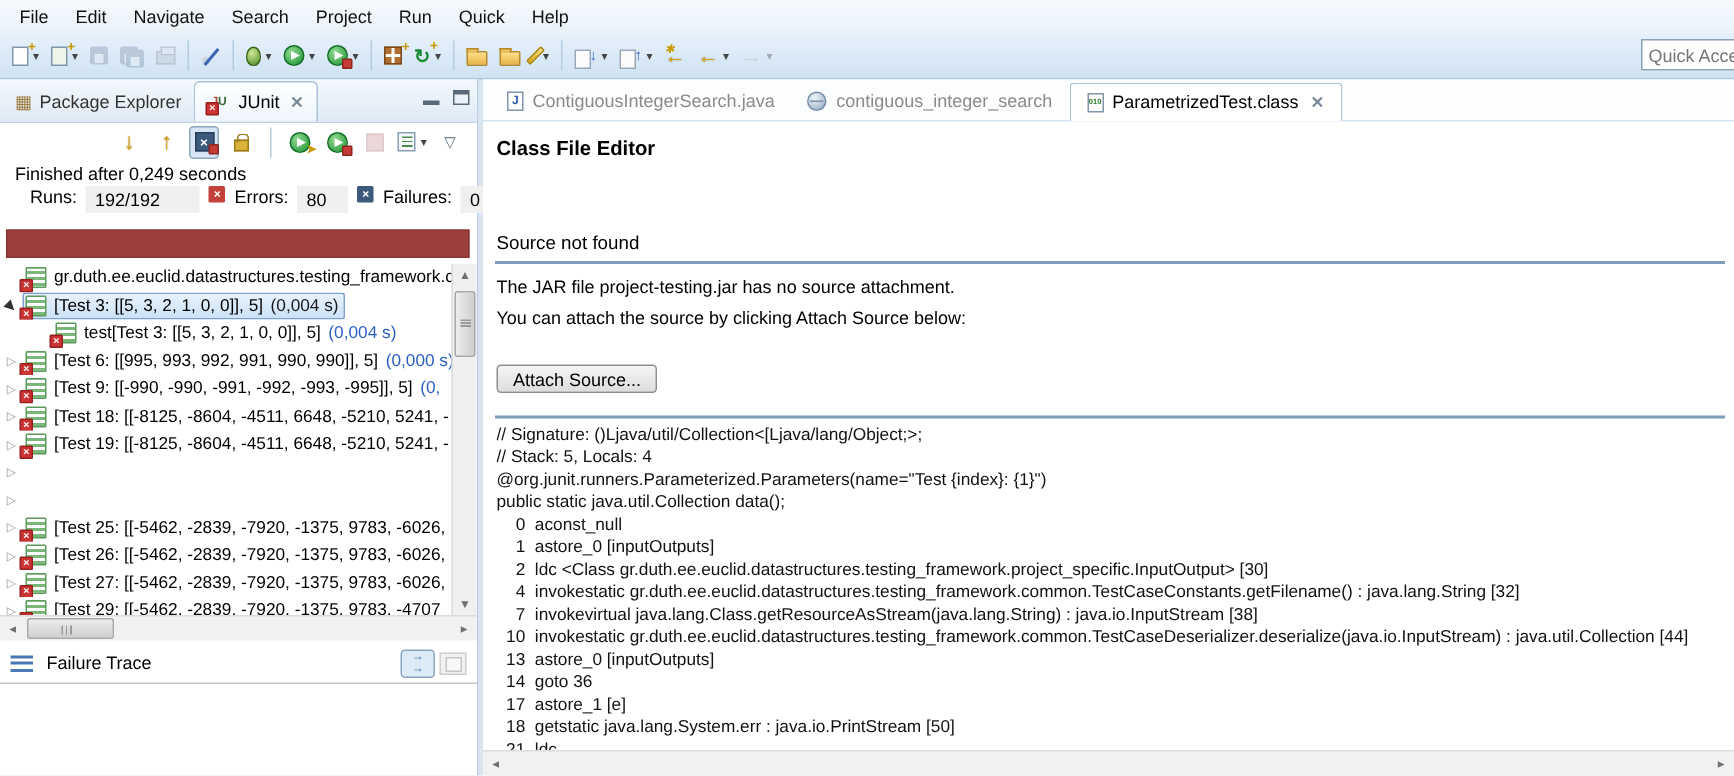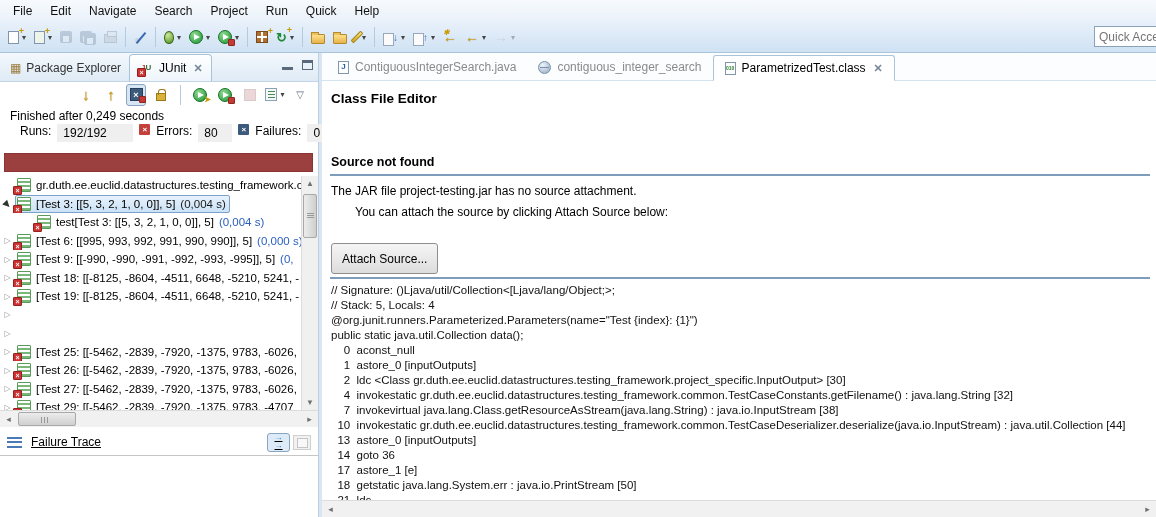--- a/index.html
+++ b/index.html
@@ -132,7 +132,7 @@
   .etab { display:flex; align-items:center; gap:6px; height:26px; padding:0 11px; color:#8a8a8a; }
   .etab.active { color:#000; background:#fff; border:1px solid #aac4dc; border-bottom:1px solid #fff; border-radius:3px 3px 0 0; margin-bottom:-1px; }
   .cfe-title { position:absolute; top:38px; left:9px; font-size:13.5px; font-weight:bold; }
-  .srcnot { position:absolute; top:102px; left:9px; font-size:12.5px; font-weight:bold; }
+  .srcnot { position:absolute; top:102px; left:9px; font-size:12.5px; font-weight:normal; }
   .rule { position:absolute; left:8px; right:6px; height:2px; background:#7e9cbc; }
   .rule1 { top:121px; } .rule2 { top:224px; }
   .msg { position:absolute; left:9px; }

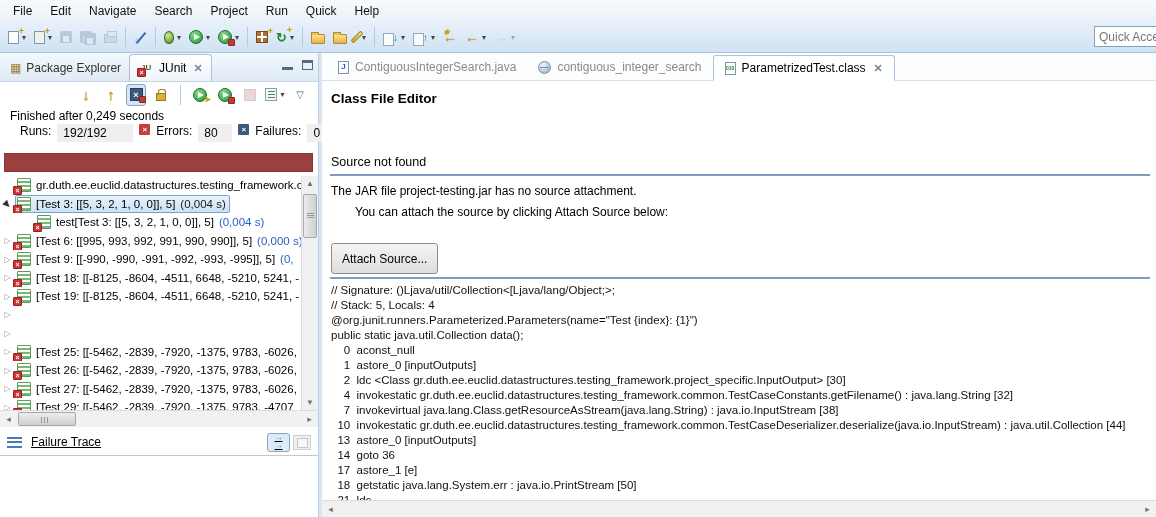--- a/index.html
+++ b/index.html
@@ -136,7 +136,7 @@
   .rule { position:absolute; left:8px; right:6px; height:2px; background:#7e9cbc; }
   .rule1 { top:121px; } .rule2 { top:224px; }
   .msg { position:absolute; left:9px; }
-  .msg1 { top:131px; } .msg2 { top:152px;margin-left:24px; }
+  .msg1 { top:131px; } .msg2 { top:152px; }
   .attach { position:absolute; top:190px; left:9px; height:31px; padding:0 10px; font-family:"Liberation Sans",sans-serif; font-size:12px;
     border:1px solid #8e8e8e; border-radius:3px; background:linear-gradient(#f5f5f5,#ddd); }
   .code { position:absolute; top:230px; left:9px; right:2px; bottom:17px; overflow:hidden; font-size:11.5px; line-height:15px; white-space:pre; color:#111; }

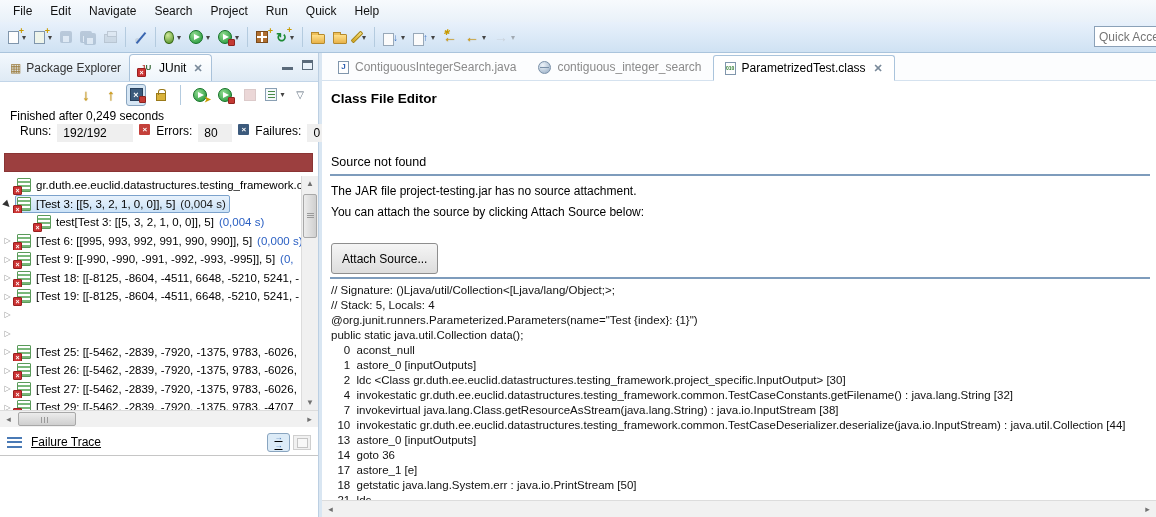--- a/index.html
+++ b/index.html
@@ -137,7 +137,7 @@
   .rule1 { top:121px; } .rule2 { top:224px; }
   .msg { position:absolute; left:9px; }
   .msg1 { top:131px; } .msg2 { top:152px; }
-  .attach { position:absolute; top:190px; left:9px; height:31px; padding:0 10px; font-family:"Liberation Sans",sans-serif; font-size:12px;
+  .attach { position:absolute; top:190px; left:9px; height:19px; padding:0 10px; font-family:"Liberation Sans",sans-serif; font-size:12px;
     border:1px solid #8e8e8e; border-radius:3px; background:linear-gradient(#f5f5f5,#ddd); }
   .code { position:absolute; top:230px; left:9px; right:2px; bottom:17px; overflow:hidden; font-size:11.5px; line-height:15px; white-space:pre; color:#111; }
   .edhscroll { position:absolute; left:0; right:0; bottom:0; height:17px; background:#f1f1f1; border-top:1px solid #dcdcdc; }

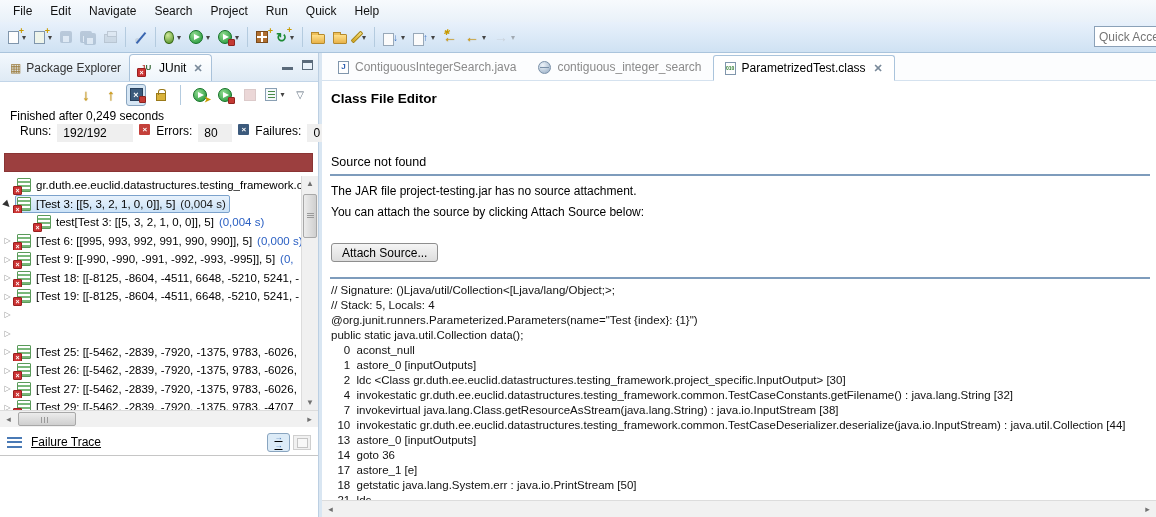--- a/index.html
+++ b/index.html
@@ -117,7 +117,7 @@
   .hs-thumb::after { content:''; position:absolute; left:22px; top:4px; width:8px; height:6px;
     background:repeating-linear-gradient(90deg,#9a9a9a 0 1px,transparent 1px 3px); }
 
-  .failhdr { position:absolute; top:376px; left:0; right:0; height:27px; display:flex; align-items:center; gap:9px; padding:0 7px; border-bottom:1px solid #c6c6c6;text-decoration:underline; }
+  .failhdr { position:absolute; top:376px; left:0; right:0; height:27px; display:flex; align-items:center; gap:9px; padding:0 7px; border-bottom:1px solid #c6c6c6; }
   .i-burger { width:15px; height:11px; border-top:2px solid #4a7ab5; border-bottom:2px solid #4a7ab5;
     background:linear-gradient(#4a7ab5,#4a7ab5) center/100% 2px no-repeat; }
   .fticons { margin-left:auto; display:flex; gap:3px; align-items:center; }

